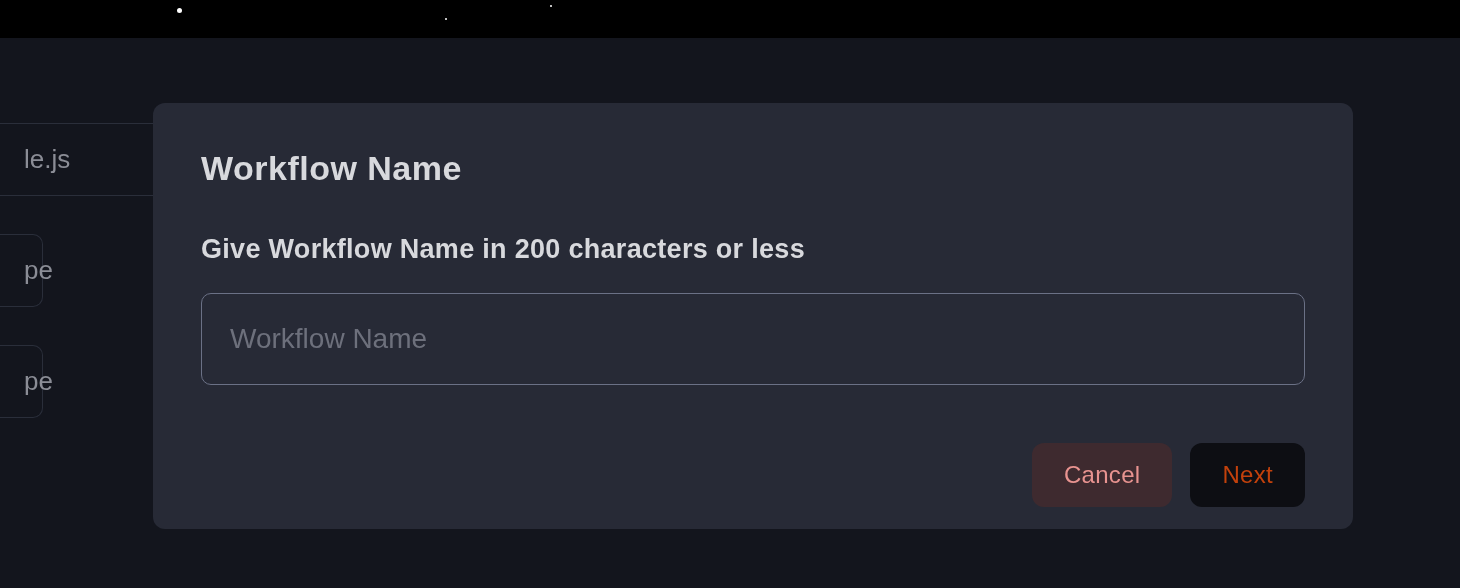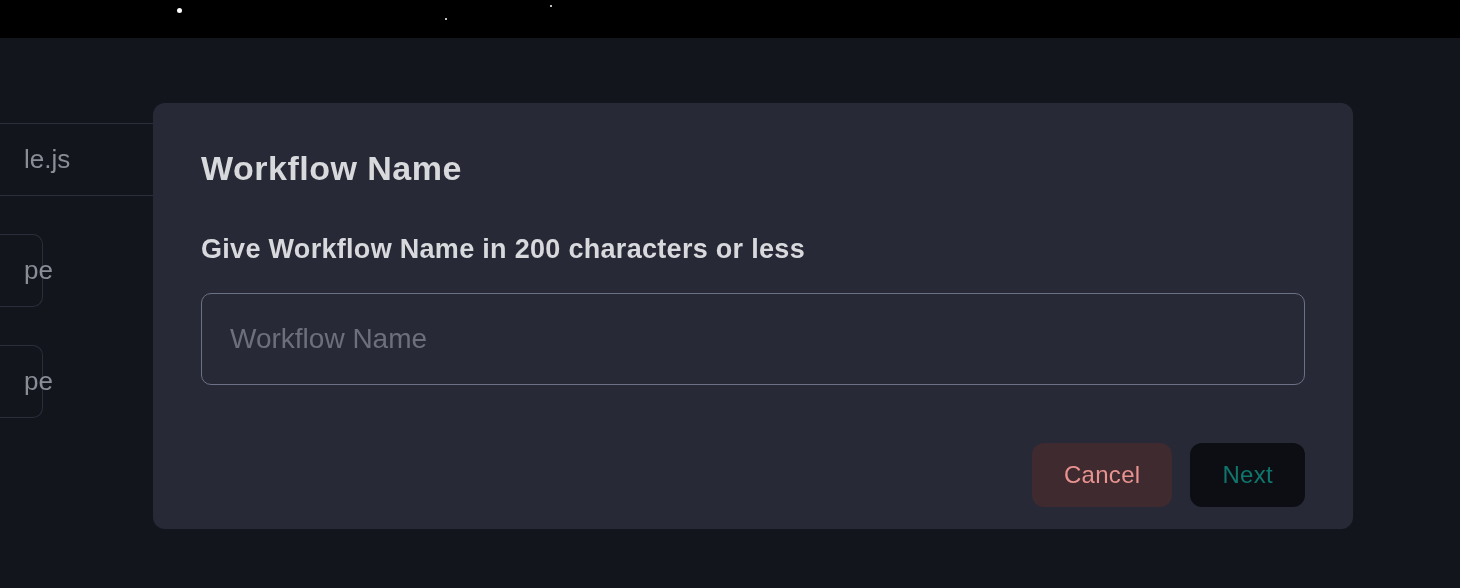--- a/index.html
+++ b/index.html
@@ -124,7 +124,7 @@
 
     .btn-next {
       background: #0d0e13;
-      color: #0f766e;
+      color: #c2410c;
     }
 
     .star {

